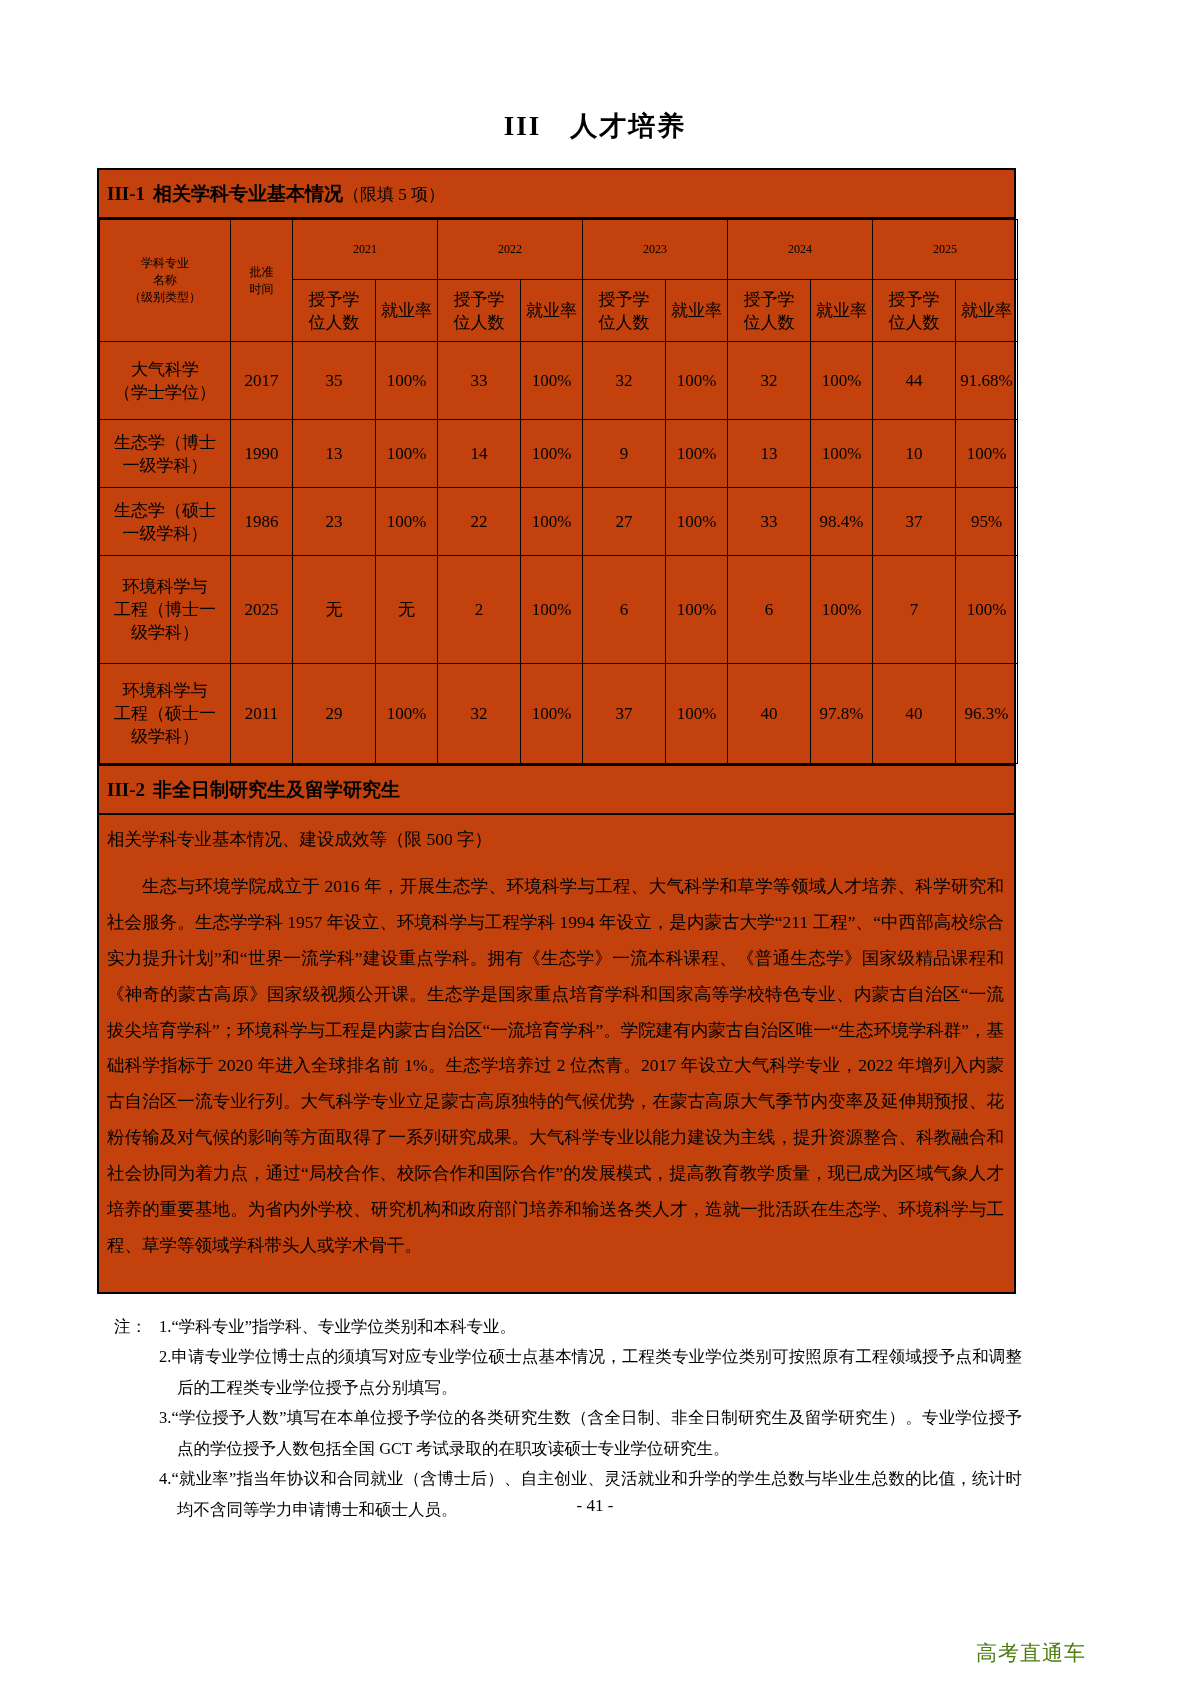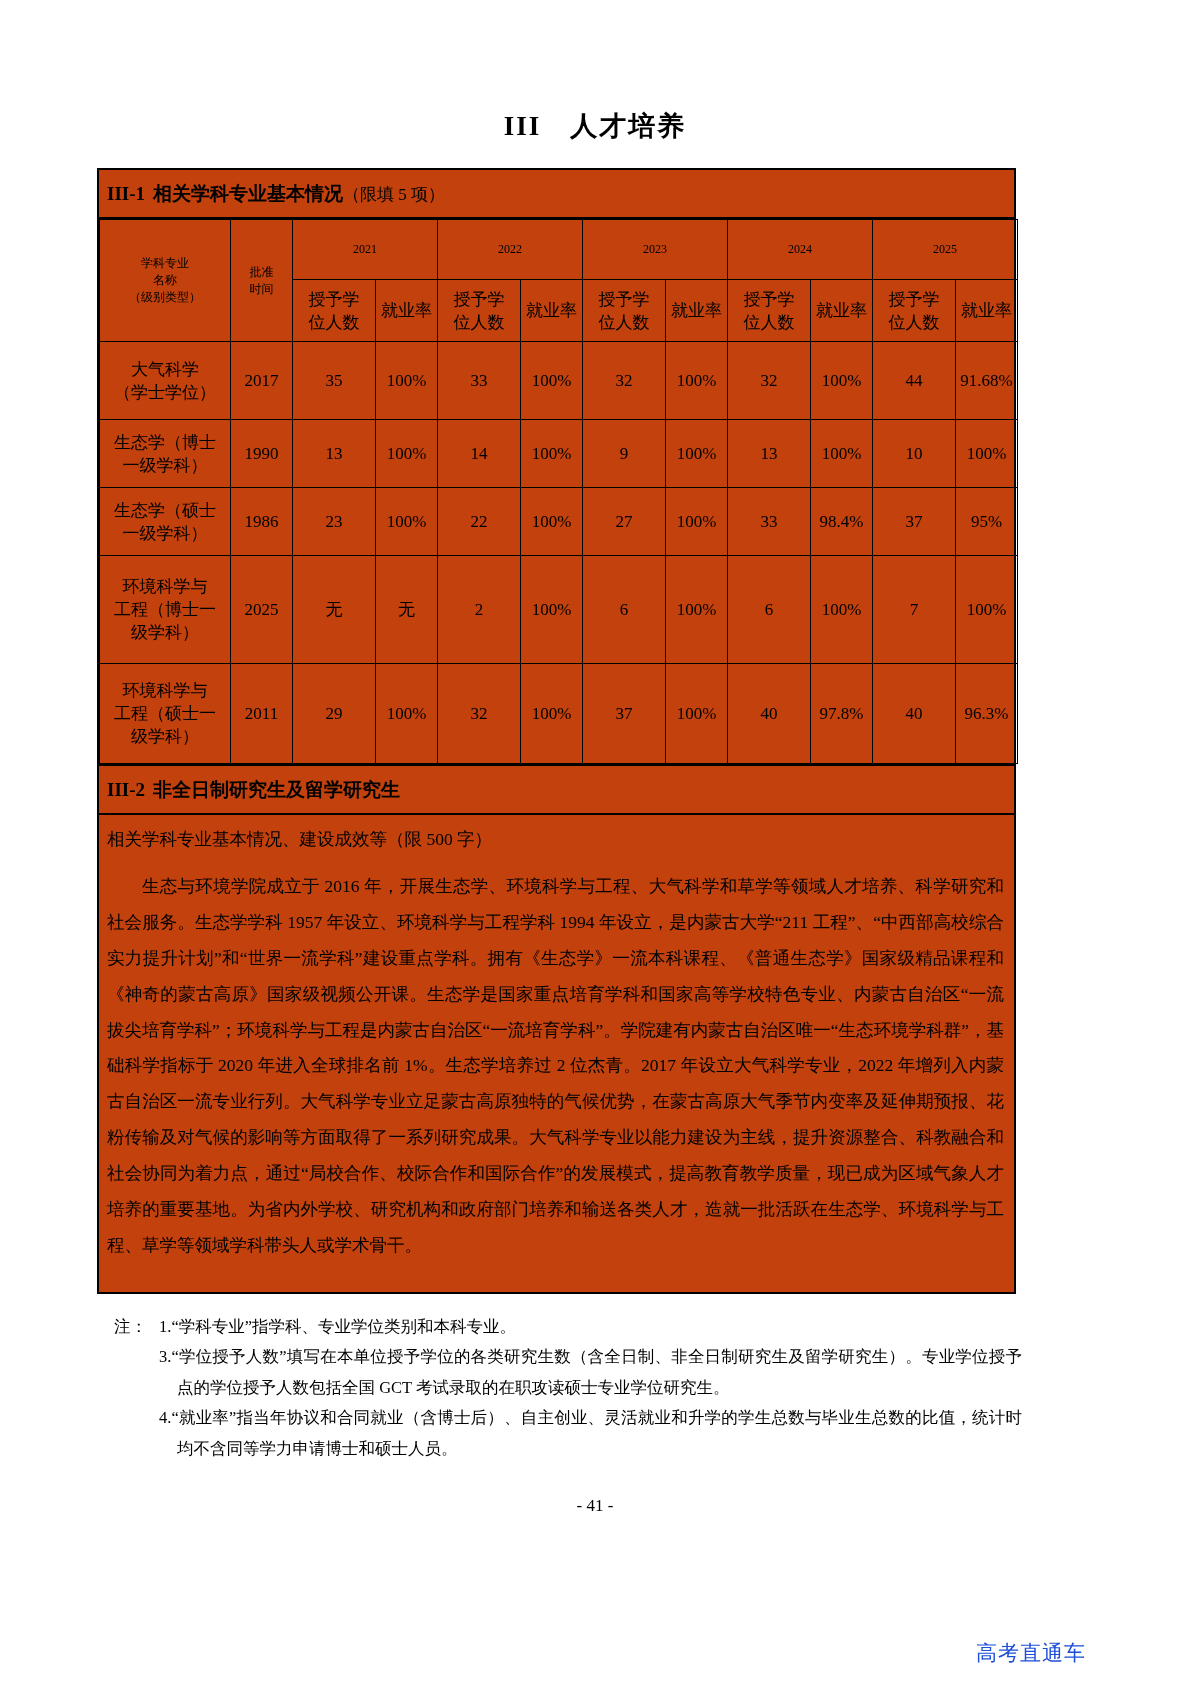--- a/index.html
+++ b/index.html
@@ -260,6 +260,7 @@
     <span class="notes-label">注：</span>
     <div class="notes-items">
       <div class="note-item">1.“学科专业”指学科、专业学位类别和本科专业。</div>
+      <div class="note-item">2.申请专业学位博士点的须填写对应专业学位硕士点基本情况，工程类专业学位类别可按照原有工程领域授予点和调整后的工程类专业学位授予点分别填写。</div>
       <div class="note-item">3.“学位授予人数”填写在本单位授予学位的各类研究生数（含全日制、非全日制研究生及留学研究生）。专业学位授予点的学位授予人数包括全国 GCT 考试录取的在职攻读硕士专业学位研究生。</div>
       <div class="note-item">4.“就业率”指当年协议和合同就业（含博士后）、自主创业、灵活就业和升学的学生总数与毕业生总数的比值，统计时均不含同等学力申请博士和硕士人员。</div>
     </div>

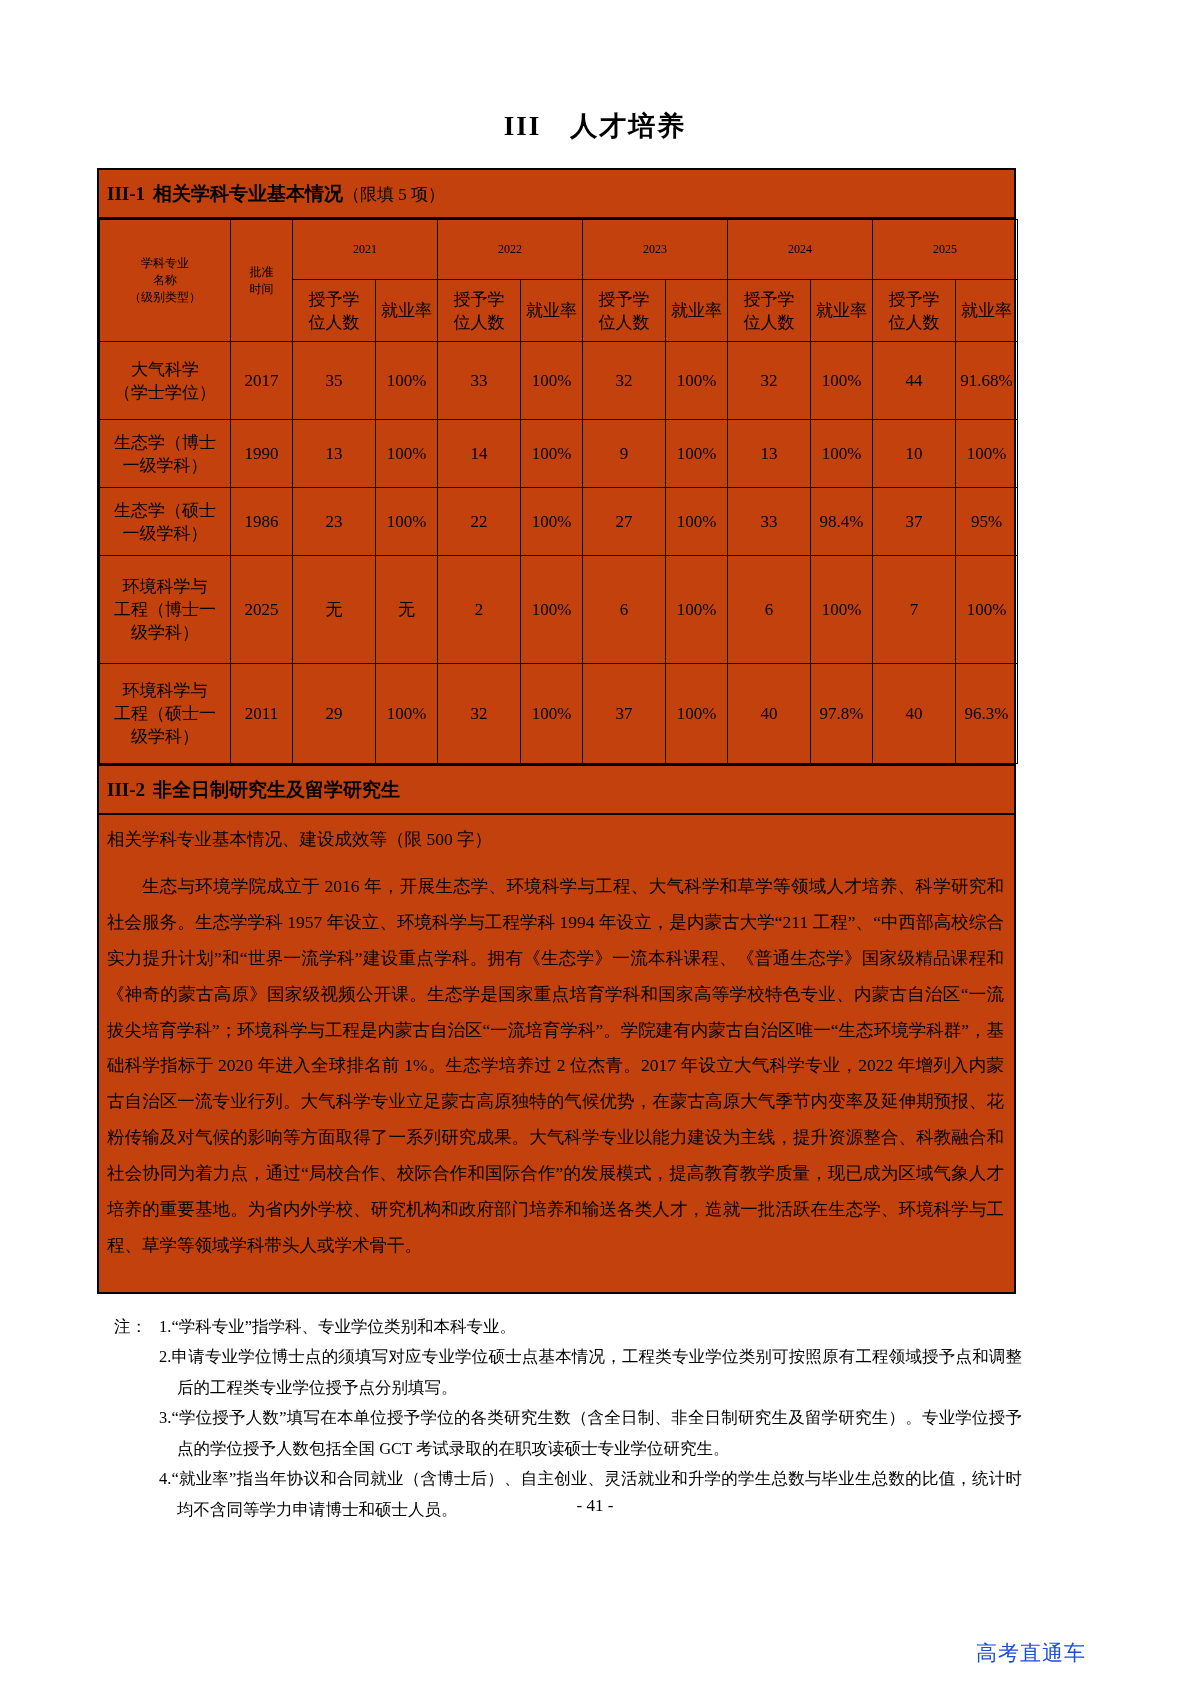--- a/index.html
+++ b/index.html
@@ -100,7 +100,7 @@
   .watermark {
     position: absolute;
     right: 104px; bottom: 16px;
-    color: #1d4ed8;
+    color: #4d7c0f;
     font-size: 21px;
     font-family: "Liberation Sans", "DejaVu Sans", sans-serif;
     letter-spacing: 1px;

